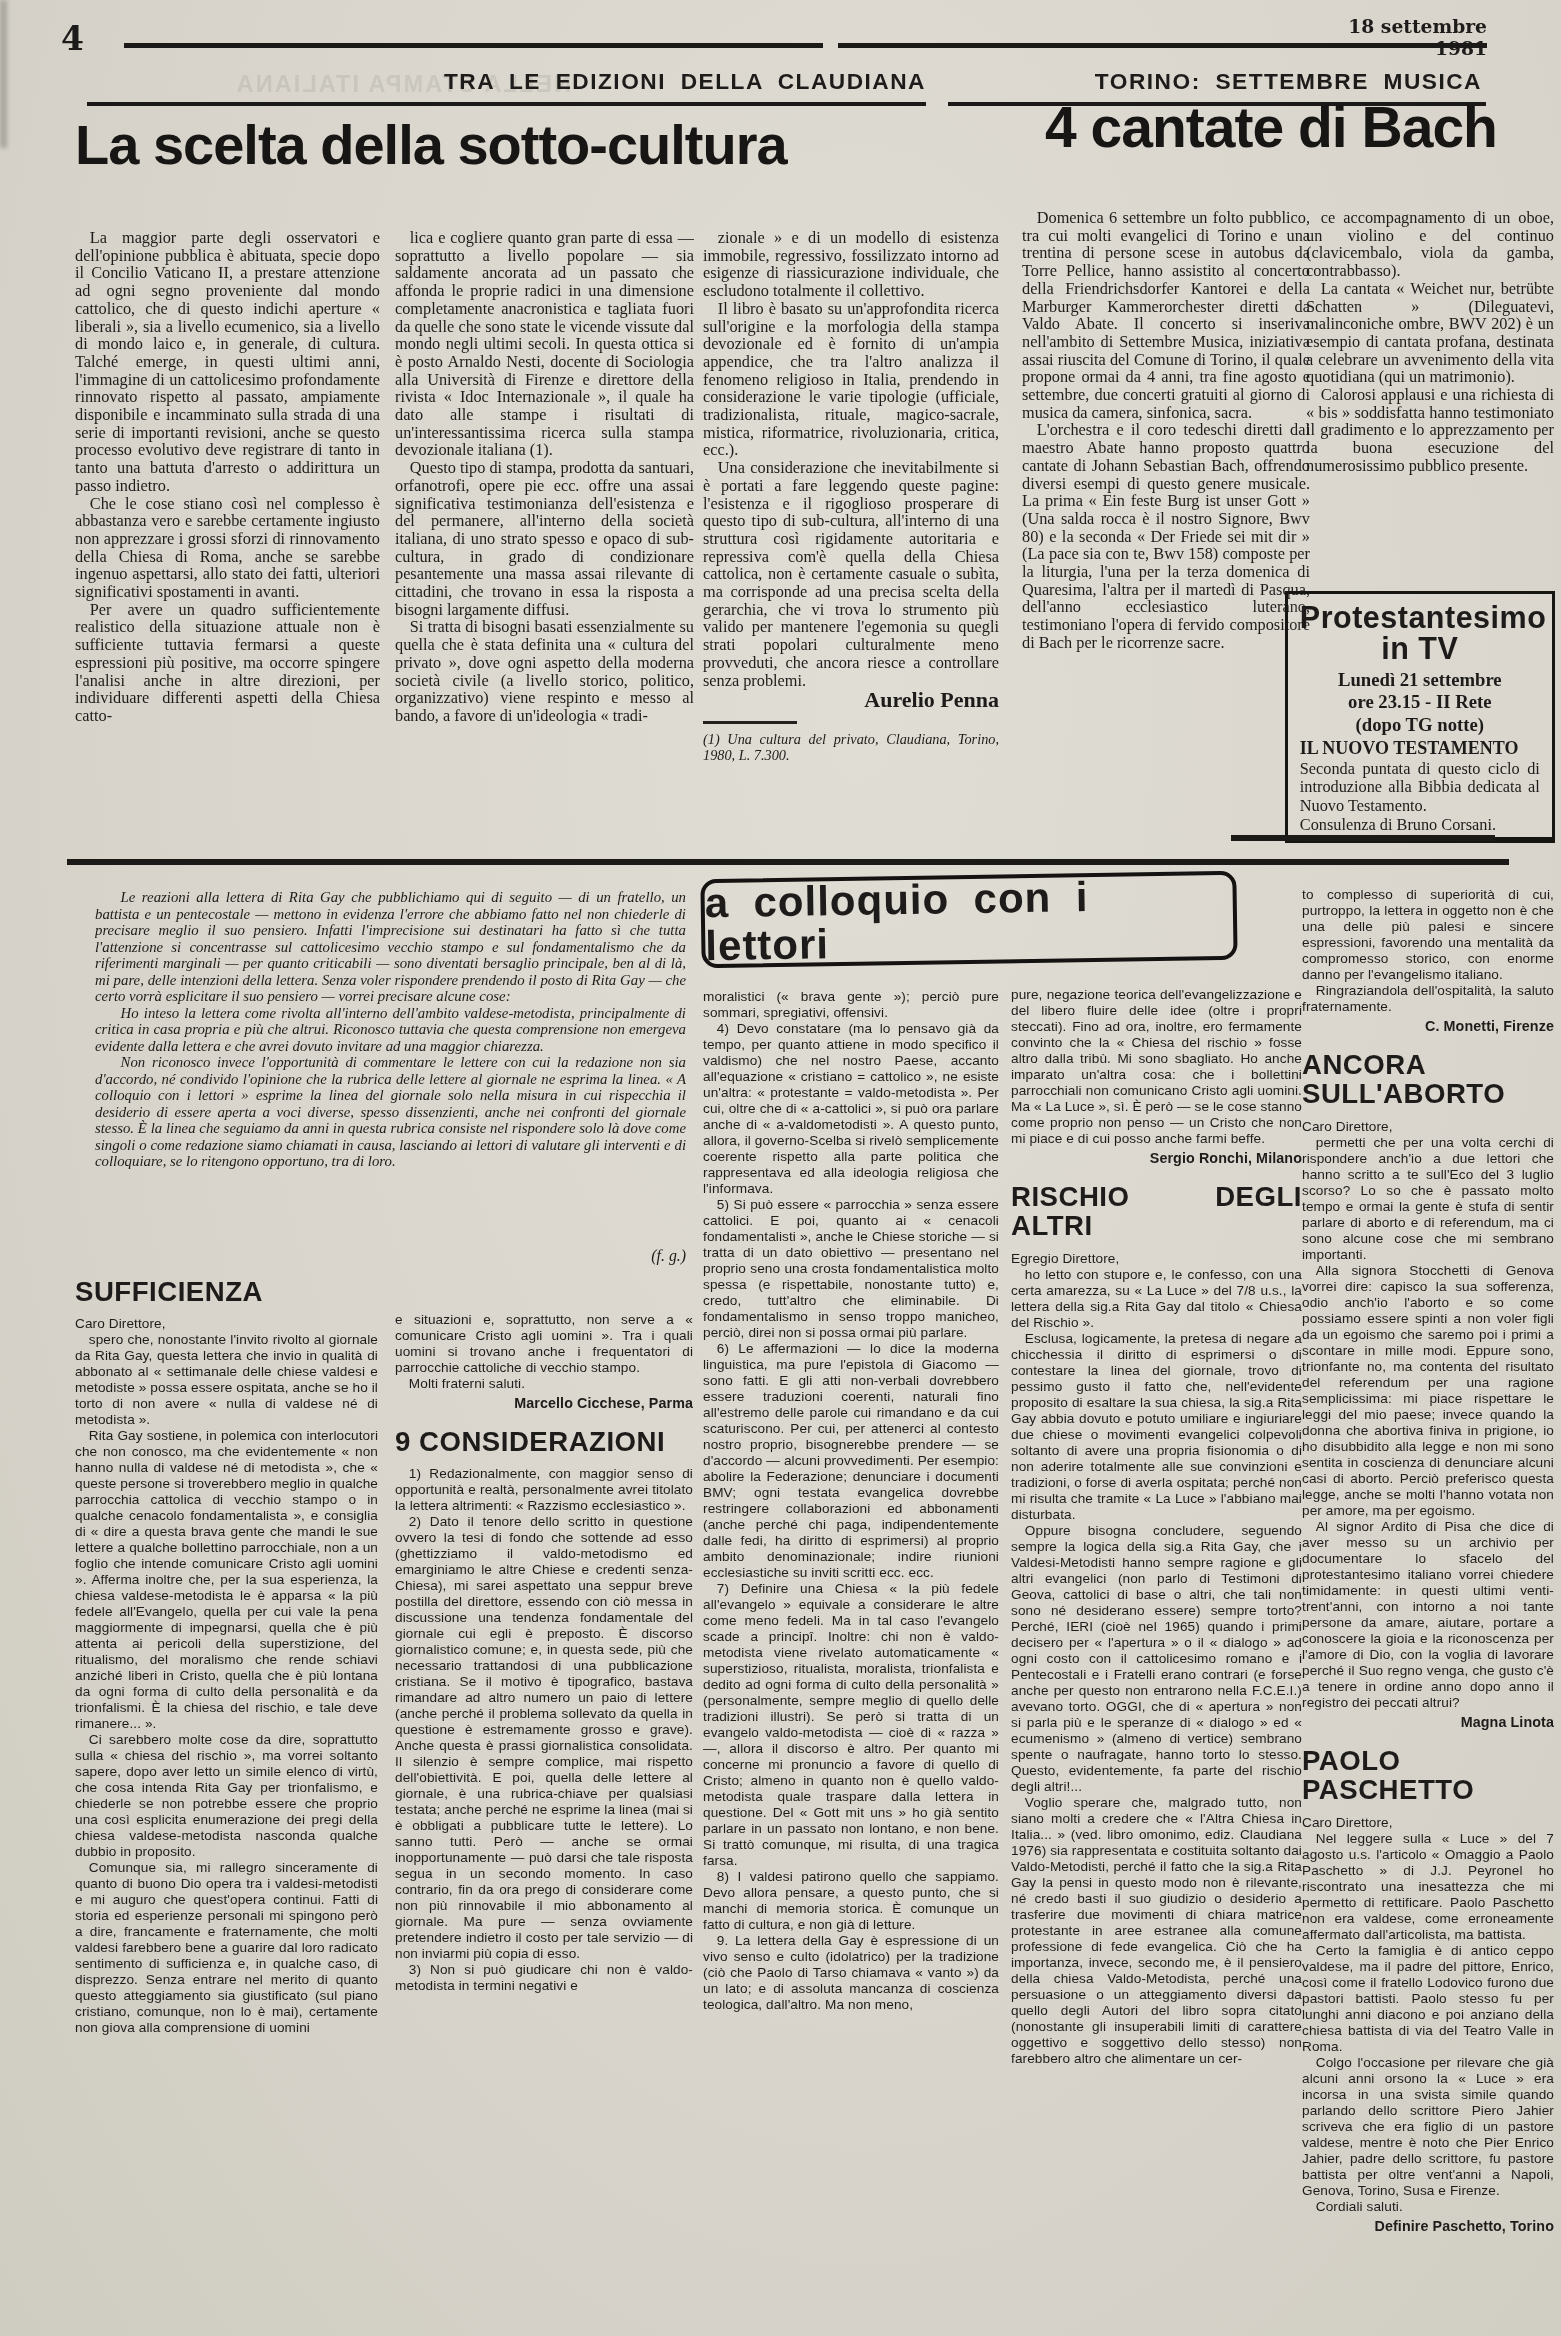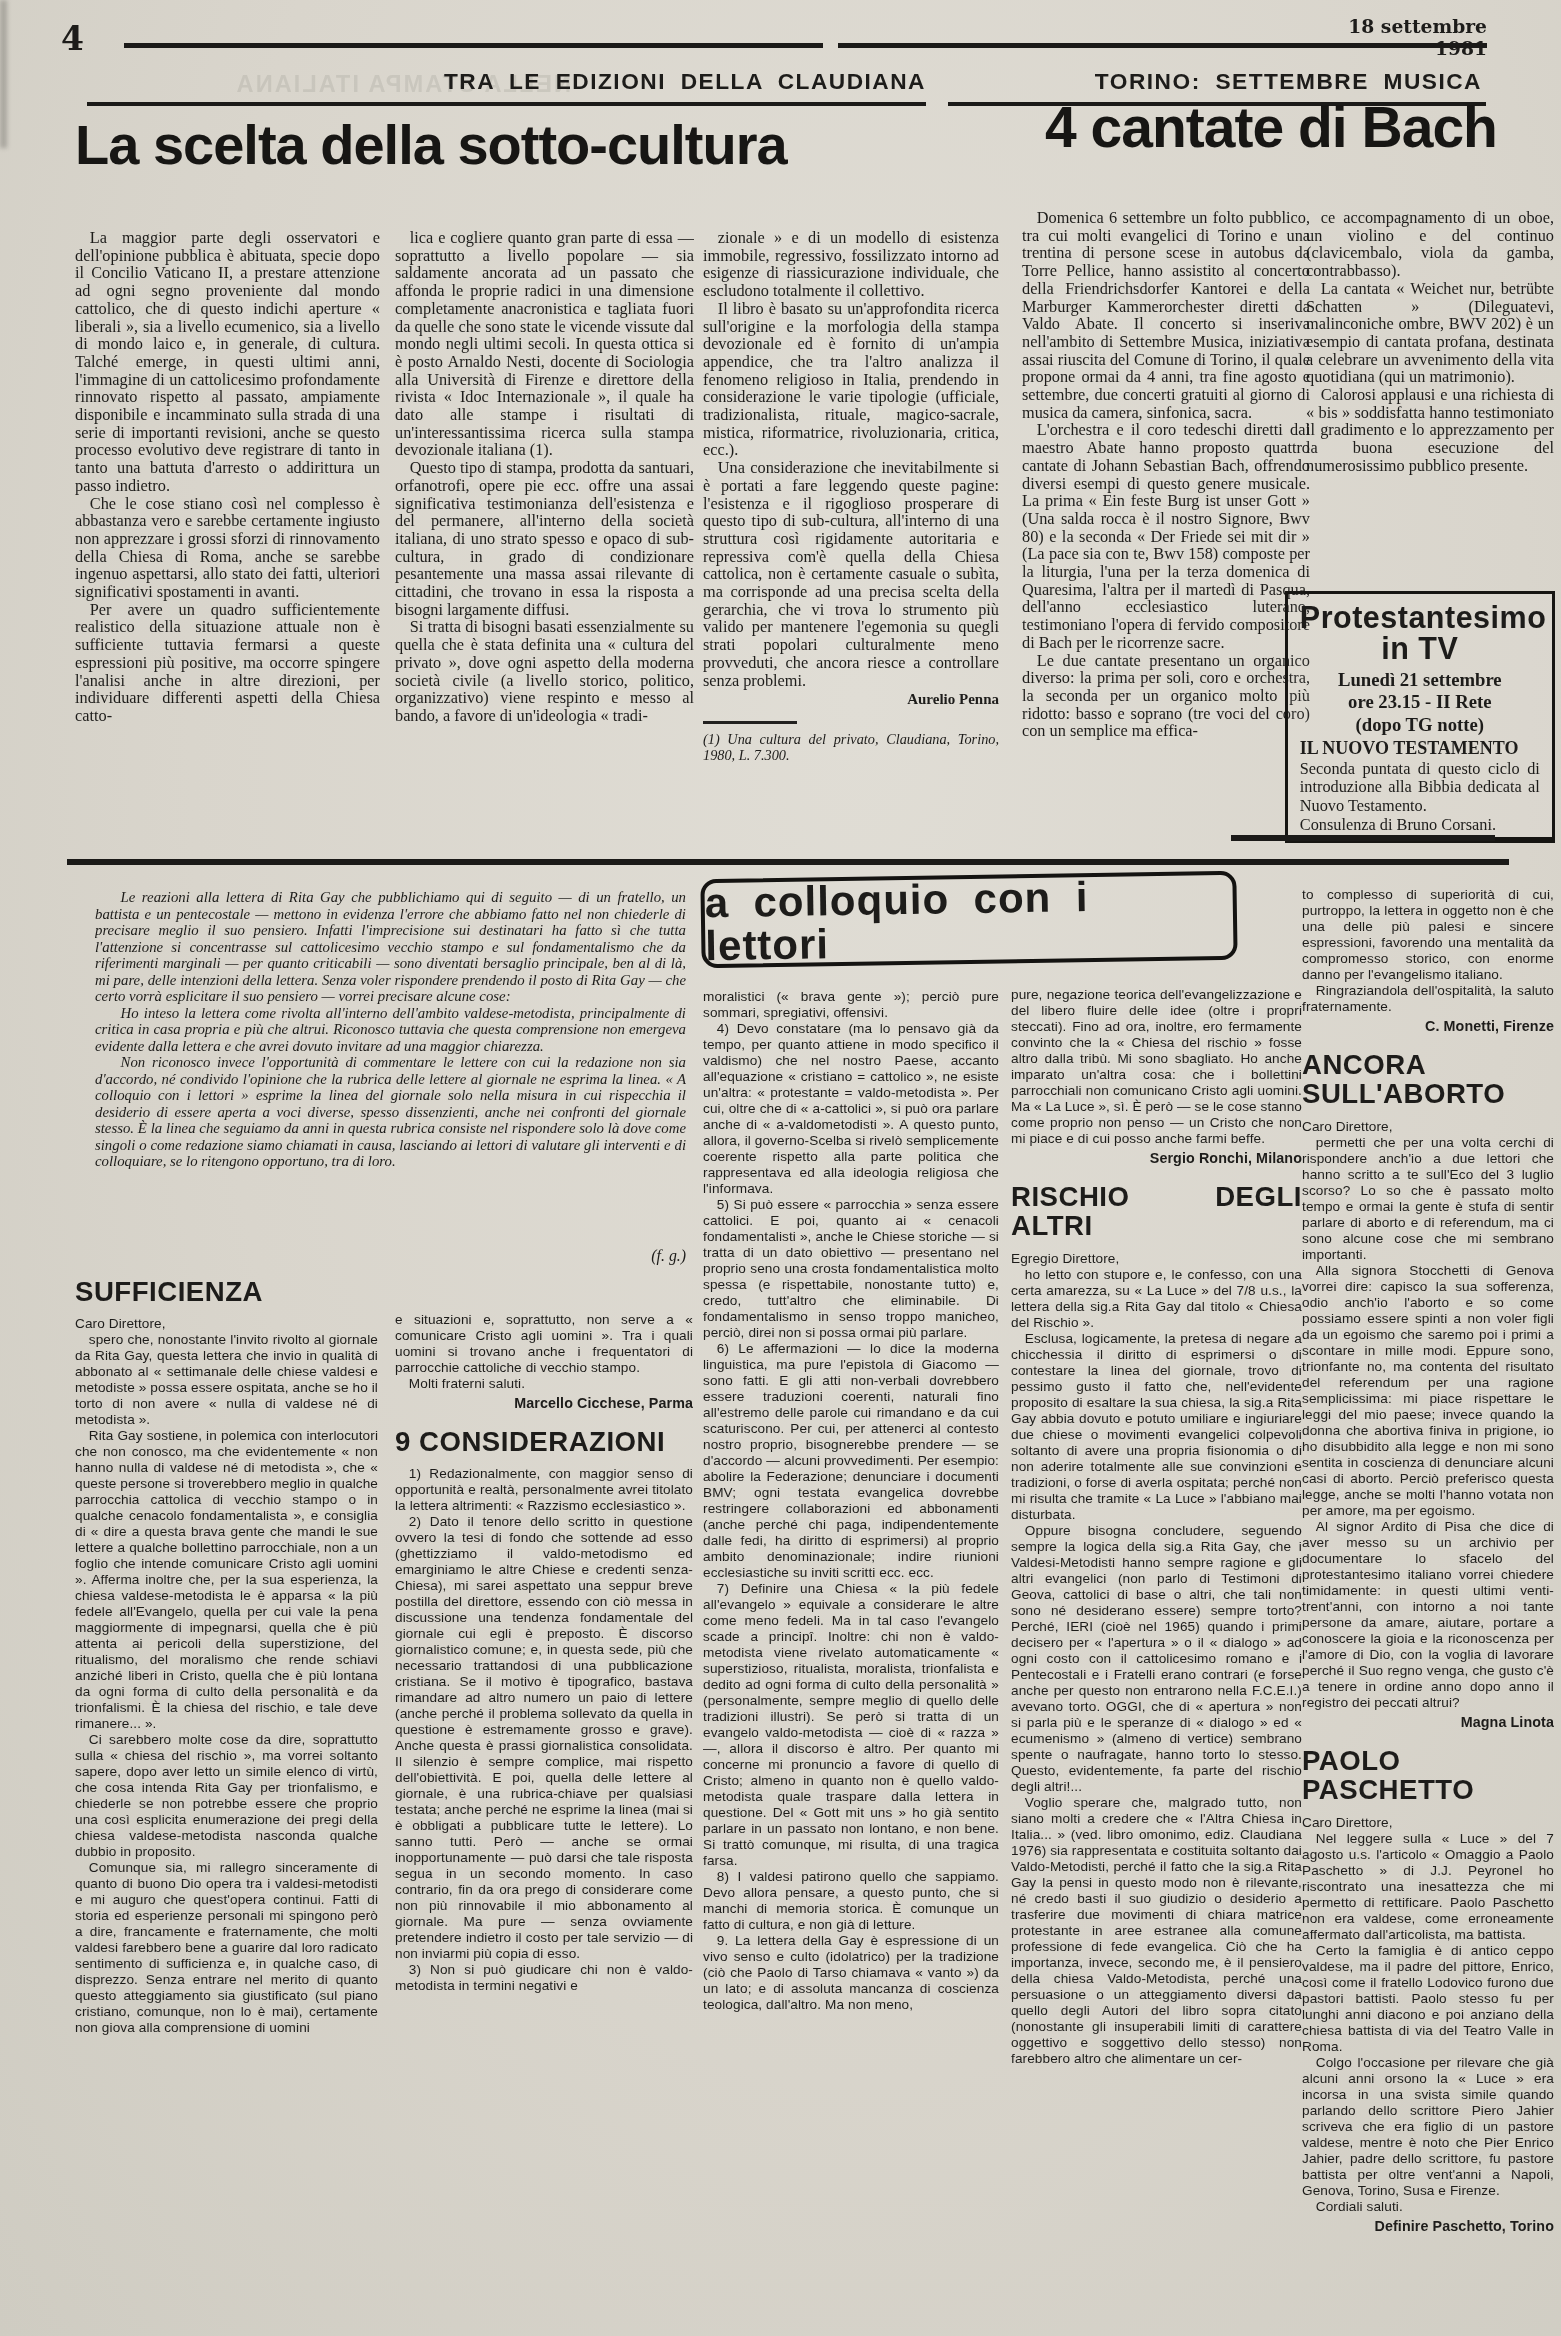--- a/index.html
+++ b/index.html
@@ -93,7 +93,6 @@
   <div class="abs art" style="left:1022px;top:209px;width:288px;height:642px;">
       <p>Domenica 6 settembre un folto pubblico, tra cui molti evangelici di Torino e una trentina di persone scese in autobus da Torre Pellice, hanno assistito al concerto della Friendrichsdorfer Kantorei e della Marburger Kammerorchester diretti da Valdo Abate. Il concerto si inseriva nell'ambito di Settembre Musica, iniziativa assai riuscita del Comune di Torino, il quale propone ormai da 4 anni, tra fine agosto e settembre, due concerti gratuiti al giorno di musica da camera, sinfonica, sacra.</p>
       <p>L'orchestra e il coro tedeschi diretti dal maestro Abate hanno proposto quattro cantate di Johann Sebastian Bach, offrendo diversi esempi di questo genere musicale. La prima « Ein feste Burg ist unser Gott » (Una salda rocca è il nostro Signore, Bwv 80) e la seconda « Der Friede sei mit dir » (La pace sia con te, Bwv 158) composte per la liturgia, l'una per la terza domenica di Quaresima, l'altra per il martedì di Pasqua, dell'anno ecclesiastico luterano, testimoniano l'opera di fervido compositore di Bach per le ricorrenze sacre.</p>
-      <p>Le due cantate presentano un organico diverso: la prima per soli, coro e orchestra, la seconda per un organico molto più ridotto: basso e soprano (tre voci del coro) con un semplice ma effica-</p>
     </div>
   <div class="abs art" style="left:1306px;top:209px;width:248px;height:372px;">
     <div>

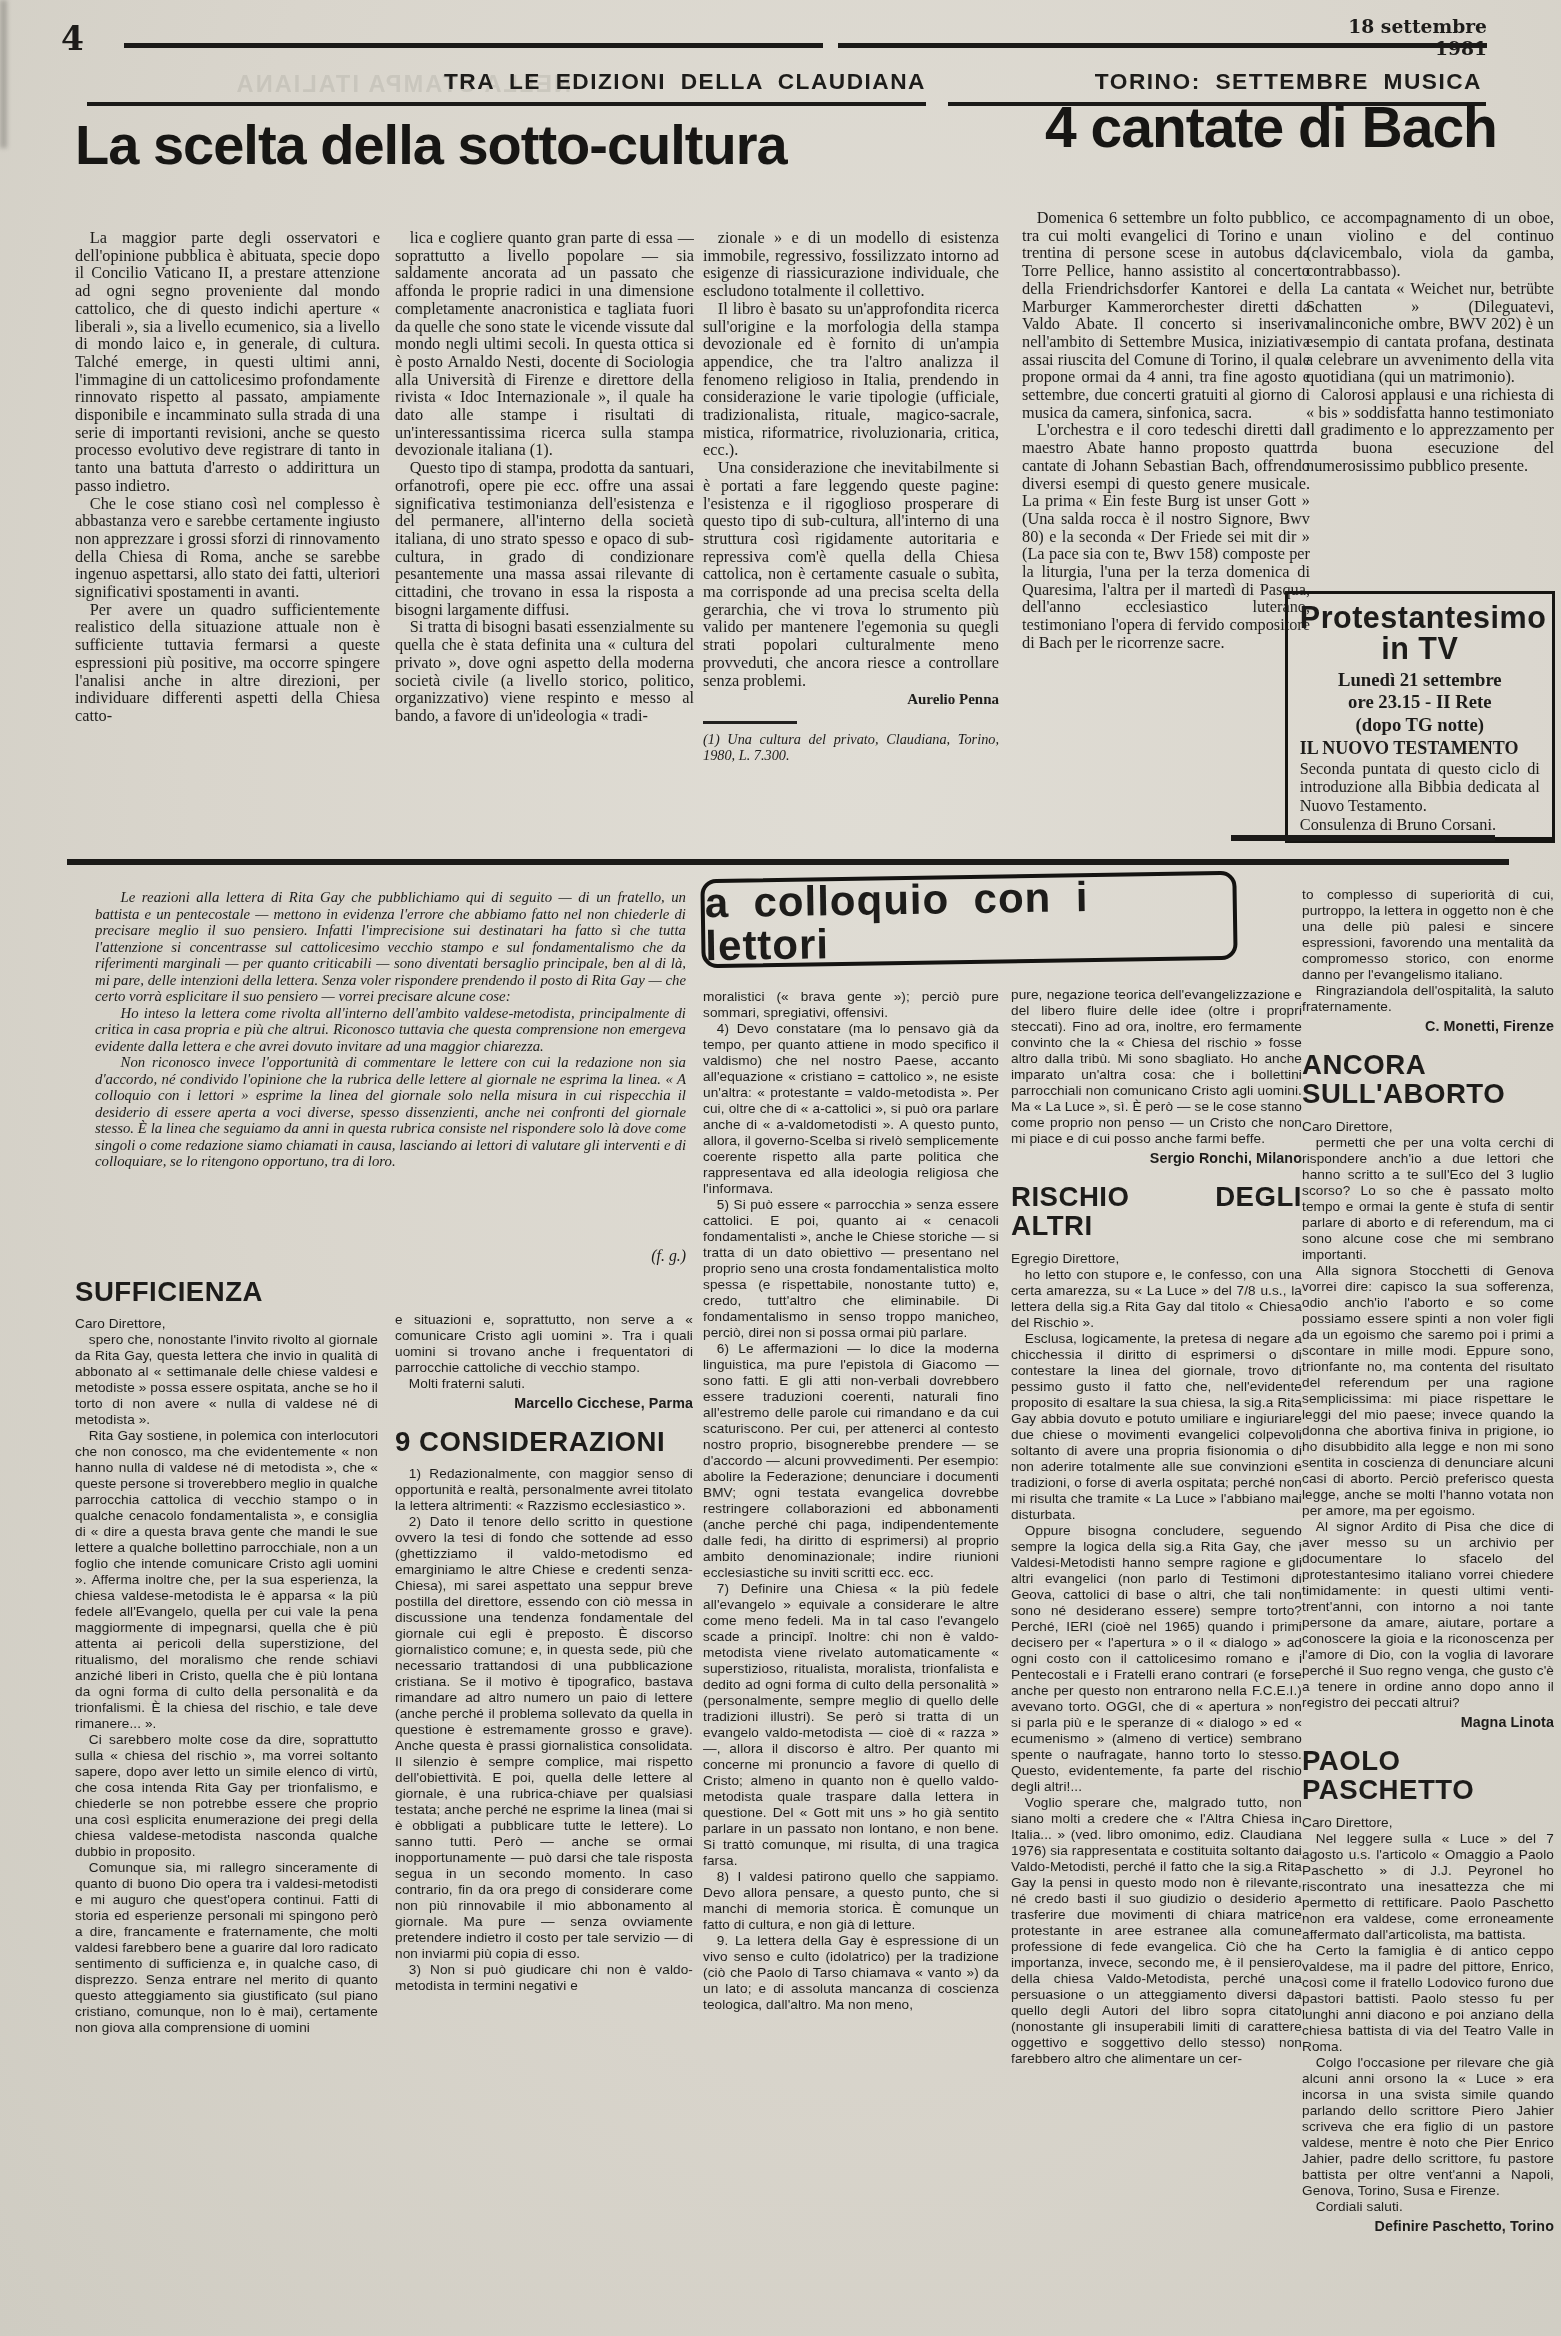--- a/index.html
+++ b/index.html
@@ -20,7 +20,7 @@
   .art{font:16.3px/17.7px "Liberation Serif",serif;text-align:justify;overflow:hidden;}
   .art p{margin:0;text-indent:14.8px;}
   .art p.noind{text-indent:0;font-style:italic;}
-  .byline{text-align:right;font-weight:bold;font-size:15px;margin-top:2px;}
+  .byline{text-align:right;font-weight:bold;font-size:22px;margin-top:2px;}
   .fnrule{width:94px;height:3px;background:#22211f;margin:11.8px 0 6.9px;}
   .fn{font-size:14.3px;line-height:16.7px;text-indent:0;}
   

